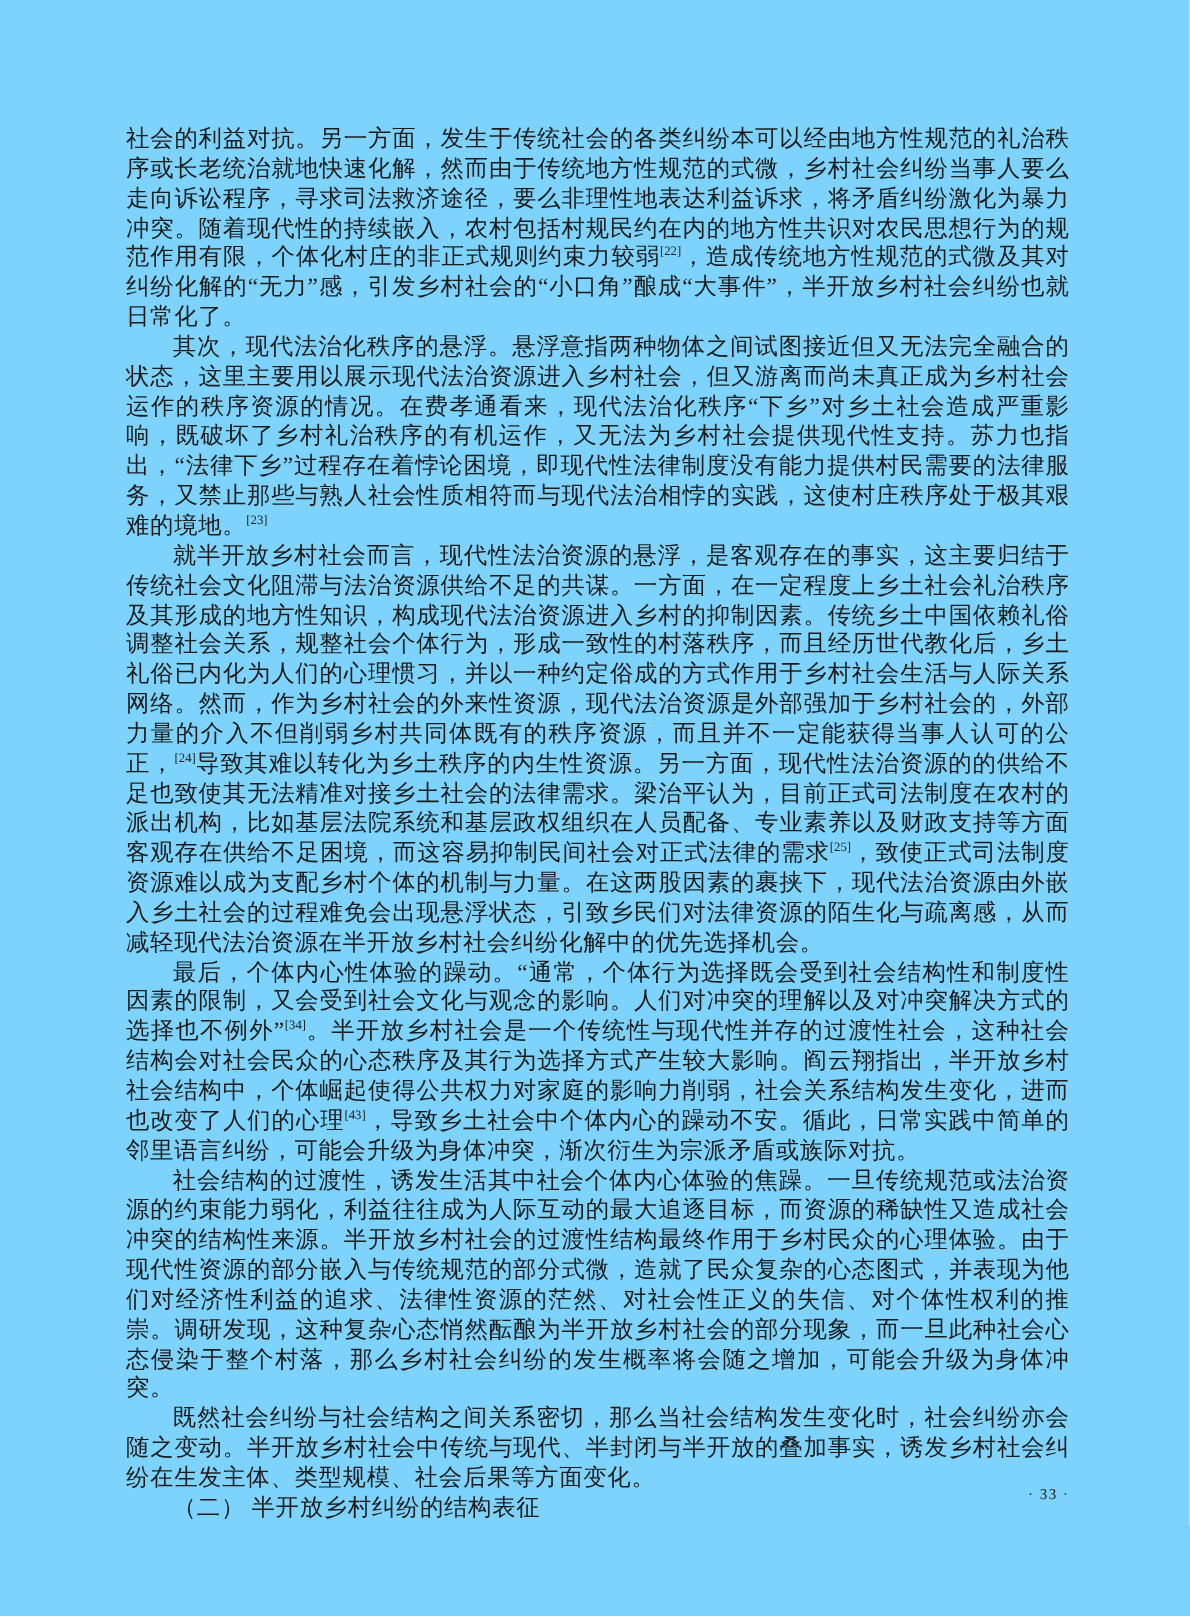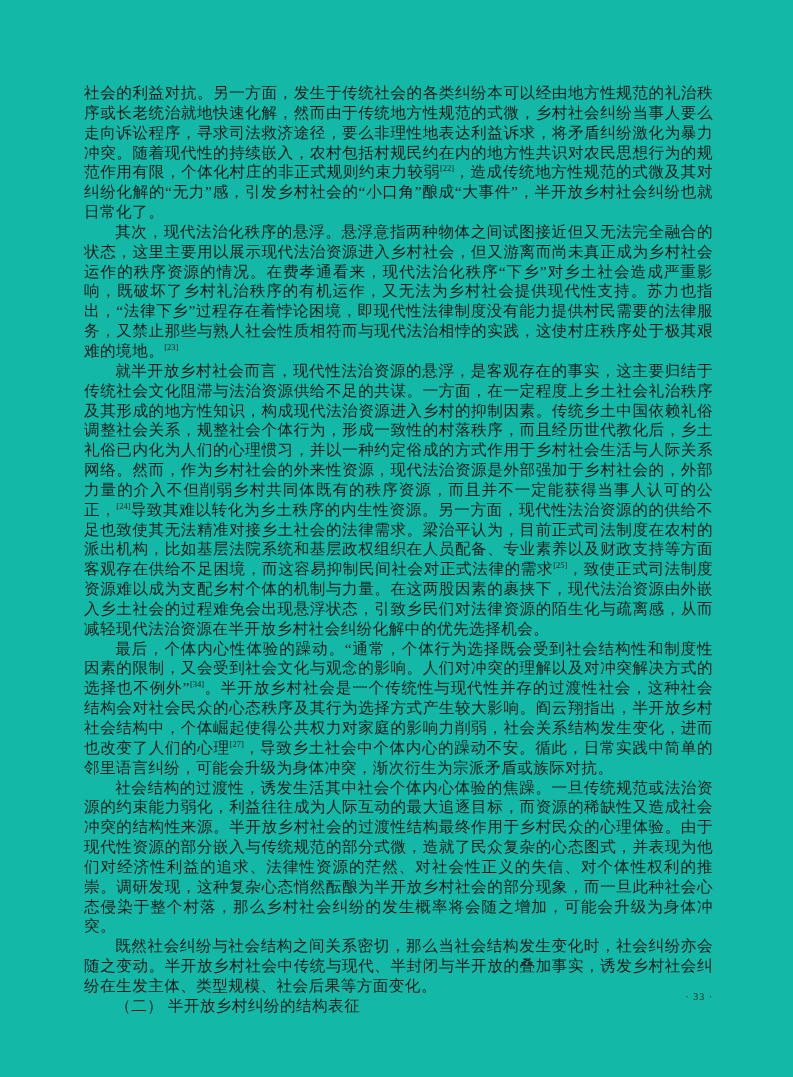--- a/index.html
+++ b/index.html
@@ -18,7 +18,7 @@
   .page {
     position: absolute;
     inset: 0;
-    background: #14b8a6;
+    background: #7dd3fc;
   }
   .text-block {
     position: absolute;

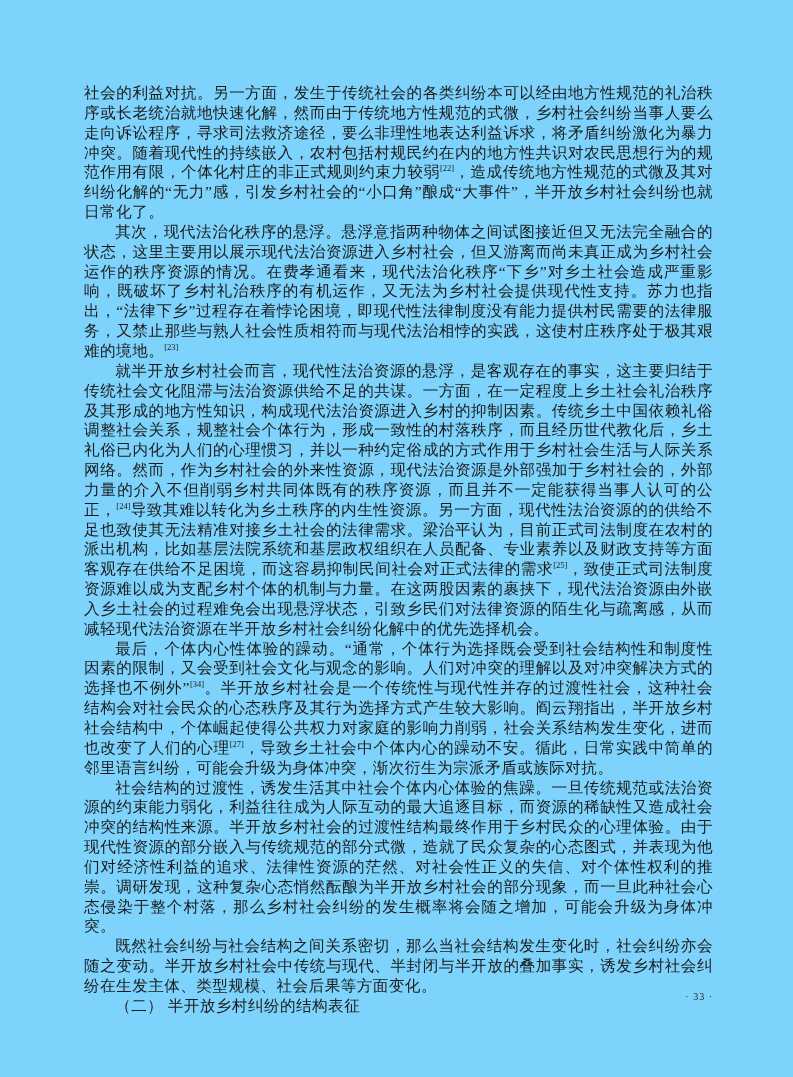--- a/index.html
+++ b/index.html
@@ -60,7 +60,7 @@
       <p class="para">社会的利益对抗。另一方面，发生于传统社会的各类纠纷本可以经由地方性规范的礼治秩序或长老统治就地快速化解，然而由于传统地方性规范的式微，乡村社会纠纷当事人要么走向诉讼程序，寻求司法救济途径，要么非理性地表达利益诉求，将矛盾纠纷激化为暴力冲突。随着现代性的持续嵌入，农村包括村规民约在内的地方性共识对农民思想行为的规范作用有限，个体化村庄的非正式规则约束力较弱<sup class="fnref">[22]</sup>，造成传统地方性规范的式微及其对纠纷化解的“无力”感，引发乡村社会的“小口角”酿成“大事件”，半开放乡村社会纠纷也就日常化了。</p>
       <p class="para indent">其次，现代法治化秩序的悬浮。悬浮意指两种物体之间试图接近但又无法完全融合的状态，这里主要用以展示现代法治资源进入乡村社会，但又游离而尚未真正成为乡村社会运作的秩序资源的情况。在费孝通看来，现代法治化秩序“下乡”对乡土社会造成严重影响，既破坏了乡村礼治秩序的有机运作，又无法为乡村社会提供现代性支持。苏力也指出，“法律下乡”过程存在着悖论困境，即现代性法律制度没有能力提供村民需要的法律服务，又禁止那些与熟人社会性质相符而与现代法治相悖的实践，这使村庄秩序处于极其艰难的境地。<sup class="fnref">[23]</sup></p>
       <p class="para indent">就半开放乡村社会而言，现代性法治资源的悬浮，是客观存在的事实，这主要归结于传统社会文化阻滞与法治资源供给不足的共谋。一方面，在一定程度上乡土社会礼治秩序及其形成的地方性知识，构成现代法治资源进入乡村的抑制因素。传统乡土中国依赖礼俗调整社会关系，规整社会个体行为，形成一致性的村落秩序，而且经历世代教化后，乡土礼俗已内化为人们的心理惯习，并以一种约定俗成的方式作用于乡村社会生活与人际关系网络。然而，作为乡村社会的外来性资源，现代法治资源是外部强加于乡村社会的，外部力量的介入不但削弱乡村共同体既有的秩序资源，而且并不一定能获得当事人认可的公正，<sup class="fnref">[24]</sup>导致其难以转化为乡土秩序的内生性资源。另一方面，现代性法治资源的的供给不足也致使其无法精准对接乡土社会的法律需求。梁治平认为，目前正式司法制度在农村的派出机构，比如基层法院系统和基层政权组织在人员配备、专业素养以及财政支持等方面客观存在供给不足困境，而这容易抑制民间社会对正式法律的需求<sup class="fnref">[25]</sup>，致使正式司法制度资源难以成为支配乡村个体的机制与力量。在这两股因素的裹挟下，现代法治资源由外嵌入乡土社会的过程难免会出现悬浮状态，引致乡民们对法律资源的陌生化与疏离感，从而减轻现代法治资源在半开放乡村社会纠纷化解中的优先选择机会。</p>
-      <p class="para indent">最后，个体内心性体验的躁动。“通常，个体行为选择既会受到社会结构性和制度性因素的限制，又会受到社会文化与观念的影响。人们对冲突的理解以及对冲突解决方式的选择也不例外”<sup class="fnref">[34]</sup>。半开放乡村社会是一个传统性与现代性并存的过渡性社会，这种社会结构会对社会民众的心态秩序及其行为选择方式产生较大影响。阎云翔指出，半开放乡村社会结构中，个体崛起使得公共权力对家庭的影响力削弱，社会关系结构发生变化，进而也改变了人们的心理<sup class="fnref">[27]</sup>，导致乡土社会中个体内心的躁动不安。循此，日常实践中简单的邻里语言纠纷，可能会升级为身体冲突，渐次衍生为宗派矛盾或族际对抗。</p>
+      <p class="para indent">最后，个体内心性体验的躁动。“通常，个体行为选择既会受到社会结构性和制度性因素的限制，又会受到社会文化与观念的影响。人们对冲突的理解以及对冲突解决方式的选择也不例外”<sup class="fnref">[34]</sup>。半开放乡村社会是一个传统性与现代性并存的过渡性社会，这种社会结构会对社会民众的心态秩序及其行为选择方式产生较大影响。阎云翔指出，半开放乡村社会结构中，个体崛起使得公共权力对家庭的影响力削弱，社会关系结构发生变化，进而也改变了人们的心理<sup class="fnref">[43]</sup>，导致乡土社会中个体内心的躁动不安。循此，日常实践中简单的邻里语言纠纷，可能会升级为身体冲突，渐次衍生为宗派矛盾或族际对抗。</p>
       <p class="para indent">社会结构的过渡性，诱发生活其中社会个体内心体验的焦躁。一旦传统规范或法治资源的约束能力弱化，利益往往成为人际互动的最大追逐目标，而资源的稀缺性又造成社会冲突的结构性来源。半开放乡村社会的过渡性结构最终作用于乡村民众的心理体验。由于现代性资源的部分嵌入与传统规范的部分式微，造就了民众复杂的心态图式，并表现为他们对经济性利益的追求、法律性资源的茫然、对社会性正义的失信、对个体性权利的推崇。调研发现，这种复杂心态悄然酝酿为半开放乡村社会的部分现象，而一旦此种社会心态侵染于整个村落，那么乡村社会纠纷的发生概率将会随之增加，可能会升级为身体冲突。</p>
       <p class="para indent">既然社会纠纷与社会结构之间关系密切，那么当社会结构发生变化时，社会纠纷亦会随之变动。半开放乡村社会中传统与现代、半封闭与半开放的叠加事实，诱发乡村社会纠纷在生发主体、类型规模、社会后果等方面变化。</p>
       <p class="para indent">（二） 半开放乡村纠纷的结构表征</p>

